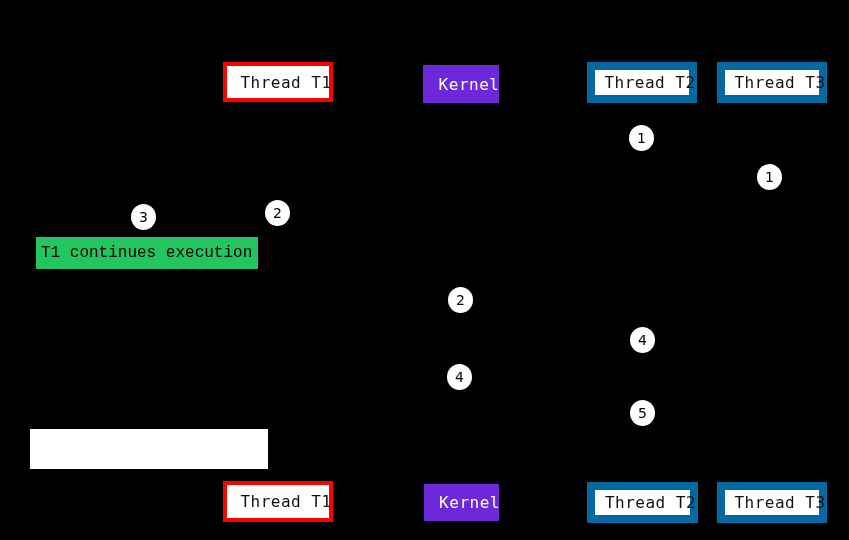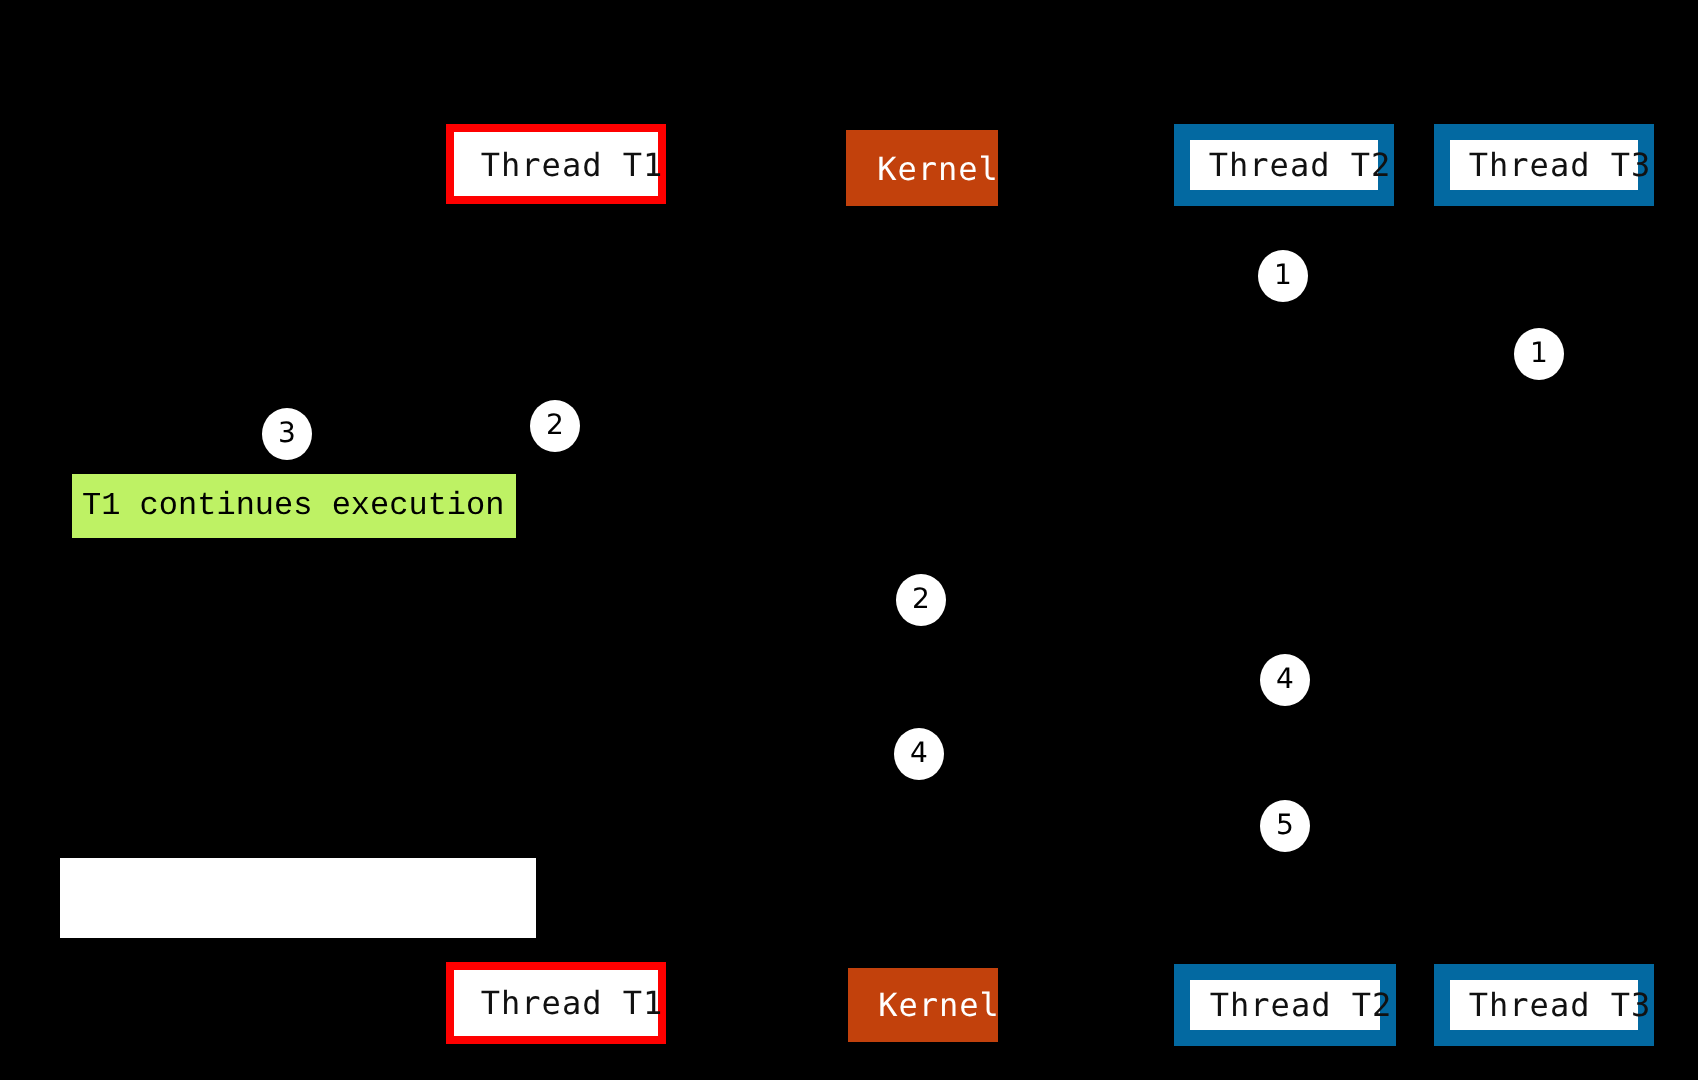--- a/index.html
+++ b/index.html
@@ -30,7 +30,7 @@
   }
   .node.red-border   { border: 4px solid #ff0000; }
   .node.blue-border  { border: 8px solid #0369a1; }
-  .node.blue-fill    { background: #c2410c; color: #ffffff; border: none; }
+  .node.blue-fill    { background: #6d28d9; color: #ffffff; border: none; }
   .badge {
     position: absolute;
     width: 25px;

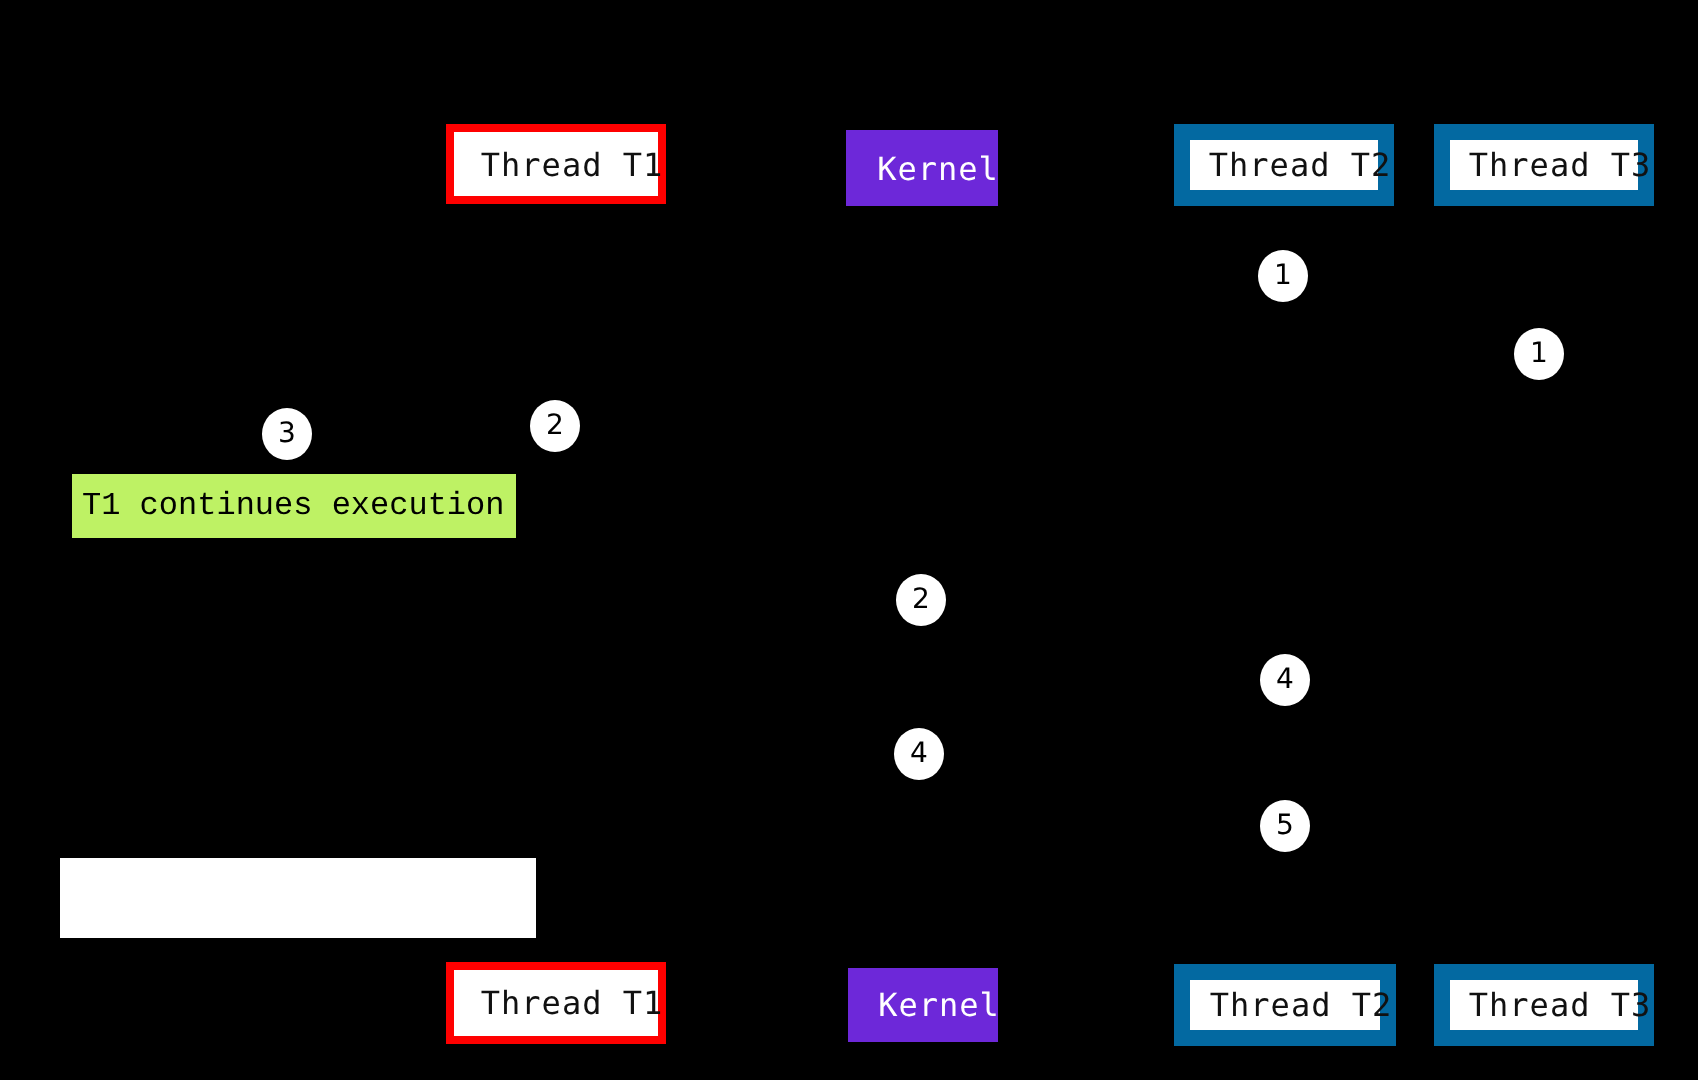--- a/index.html
+++ b/index.html
@@ -48,7 +48,7 @@
   .note {
     position: absolute;
     box-sizing: border-box;
-    background: #bef264;
+    background: #22c55e;
     color: #000000;
     font-family: "Liberation Mono", "DejaVu Sans Mono", monospace;
     font-size: 16px;

